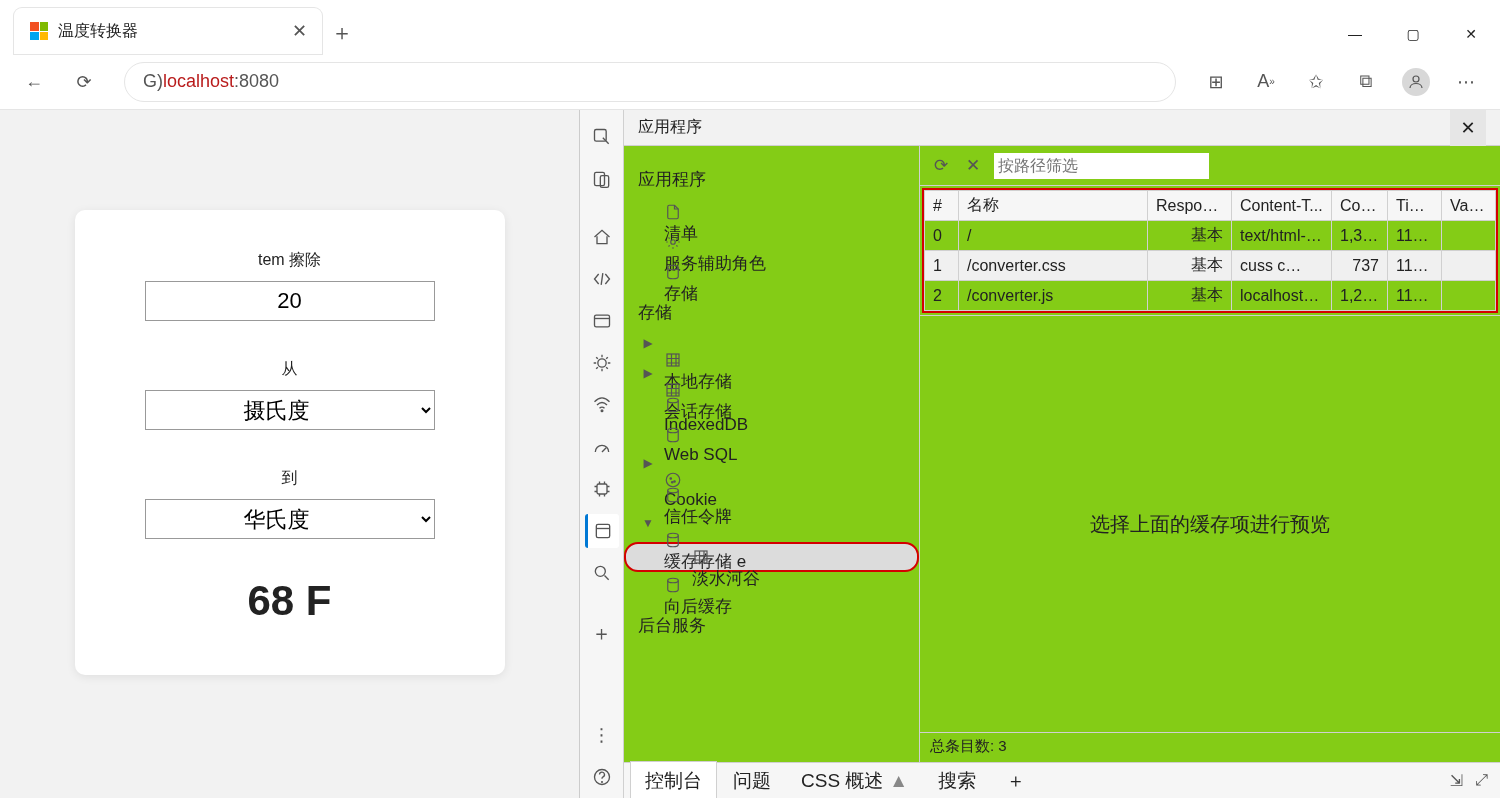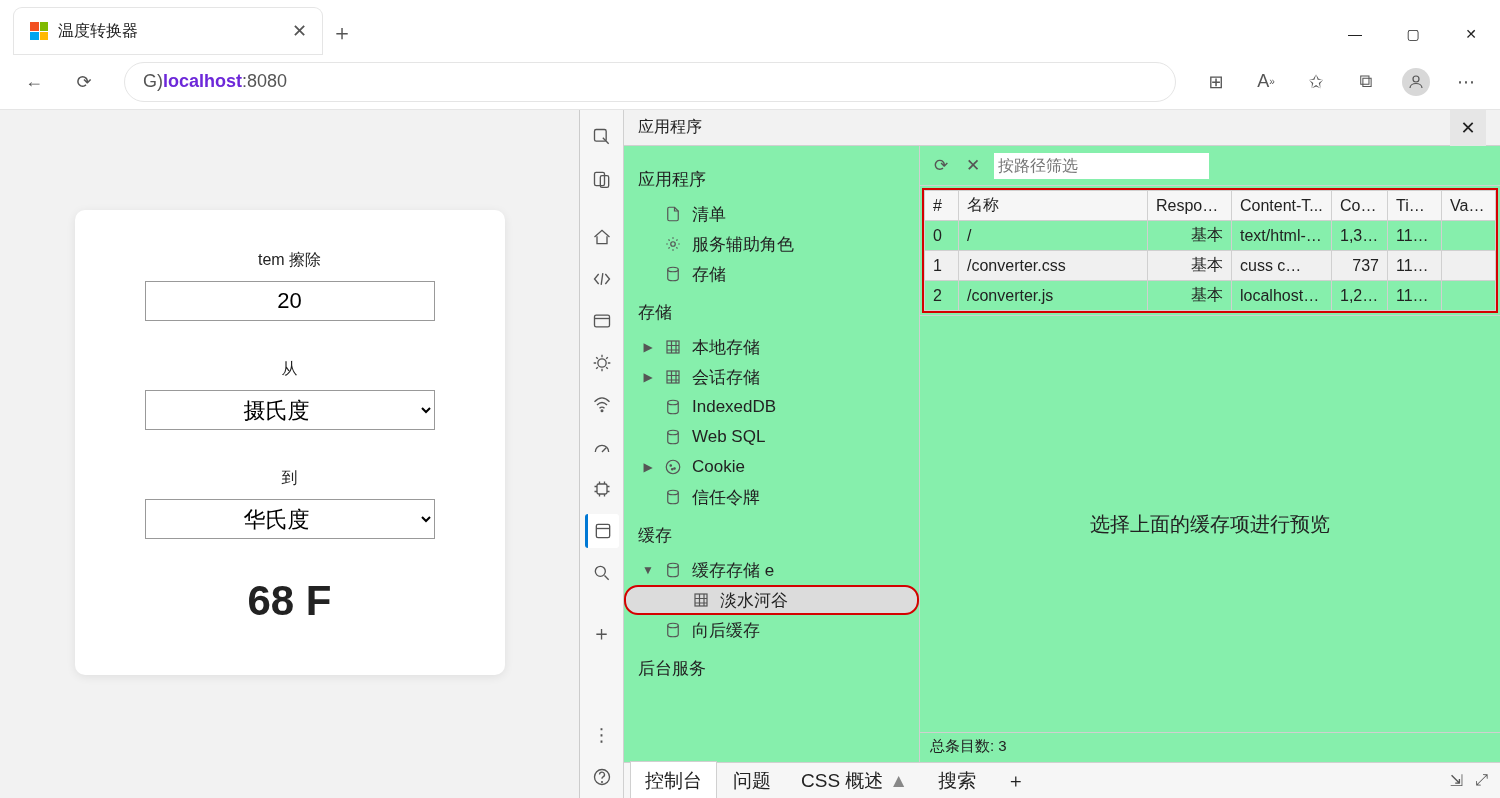--- a/index.html
+++ b/index.html
@@ -20,7 +20,7 @@
 .toolbar { height: 56px; display: flex; align-items: center; padding: 0 14px; gap: 10px; border-bottom: 1px solid #e5e5e5; }
 .tbtn { width: 40px; height: 40px; display: flex; align-items: center; justify-content: center; font-size: 18px; color: #555; border-radius: 4px; }
 .addrbar { flex: 1; height: 40px; border-radius: 20px; background: #fff; border: 1px solid #e5e5e5; display: flex; align-items: center; padding: 0 18px; font-size: 18px; color: #555; margin-left: 10px; margin-right: 10px; }
-.addrbar .host { color: #6d28d9; font-weight: bold; }
+.addrbar .host { color: #b91c1c; }
 .profile-circle { width: 28px; height: 28px; border-radius: 50%; background: #d8d8d8; display:flex;align-items:center;justify-content:center;}
 
 

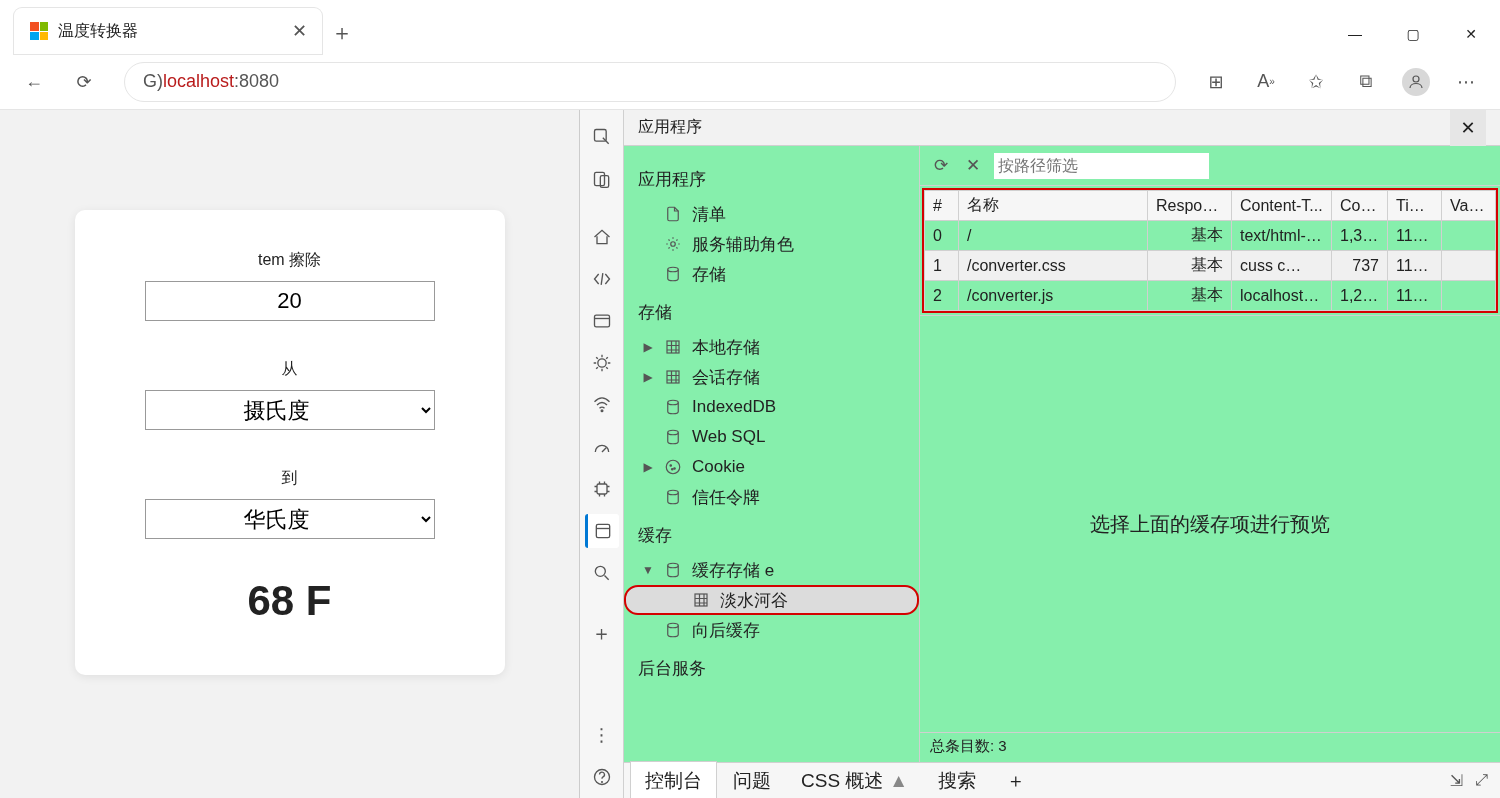--- a/index.html
+++ b/index.html
@@ -46,7 +46,7 @@
 .dt-tab svg { width: 20px; height: 20px; stroke: #555; fill: none; stroke-width: 1.6; }
 
 
-.app-panel { flex: 1; display: flex; flex-direction: column; background: #86efac; }
+.app-panel { flex: 1; display: flex; flex-direction: column; background: #84cc16; }
 .app-header { height: 36px; background: #f2f2f2; border-bottom: 1px solid #d0d0d0; display: flex; align-items: center; padding: 0 14px; font-size: 16px; }
 .app-header .close-x { margin-left: auto; width: 36px; height: 36px; display:flex;align-items:center;justify-content:center; background:#e6e6e6; font-size:18px;}
 .app-body { flex: 1; display: flex; overflow:hidden;}

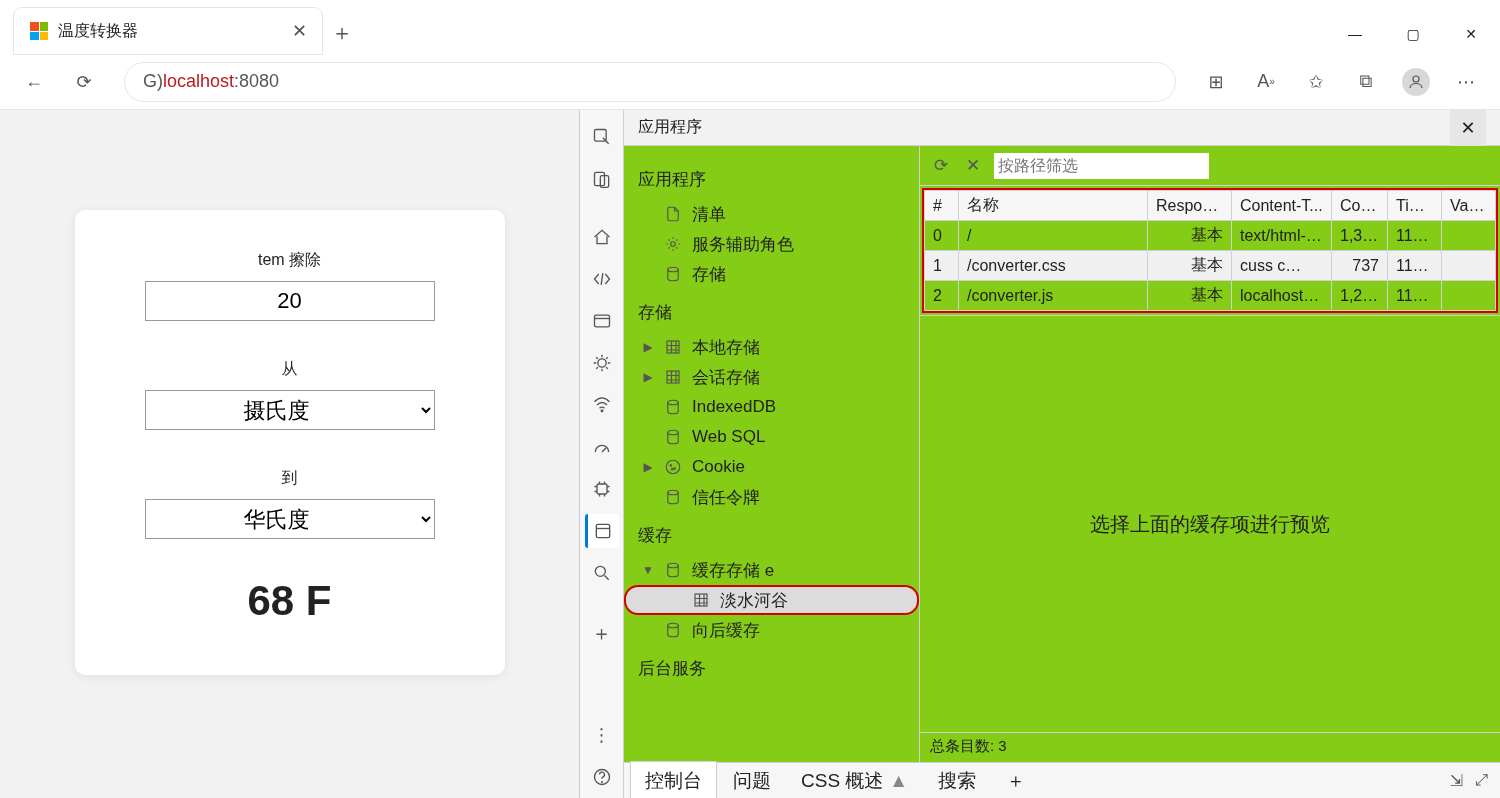--- a/index.html
+++ b/index.html
@@ -54,7 +54,7 @@
 
 .tree { width: 296px; border-right: 1px solid #d0d0d0; overflow-y: auto; padding: 10px 0 10px 0; position:relative;}
 .tree .section-title { font-size: 17px; padding: 12px 14px 8px; }
-.tree-item { display: flex; align-items: center; gap: 10px; padding: 4px 10px 4px 40px; font-size: 17px; height: 30px; }
+.tree-item { display: flex; align-items: flex-start; gap: 1px; padding: 4px 10px 4px 40px; font-size: 17px; height: 30px; flex-direction: column; }
 .tree-item.l2 { padding-left: 66px; border-radius: 14px; }
 .tree-item .tri { width: 12px; text-align:center; color:#555; margin-left:-22px; font-size:12px;}
 .tree-item.selected { background: #dcdcdc; border: 2.5px solid #d40000; }

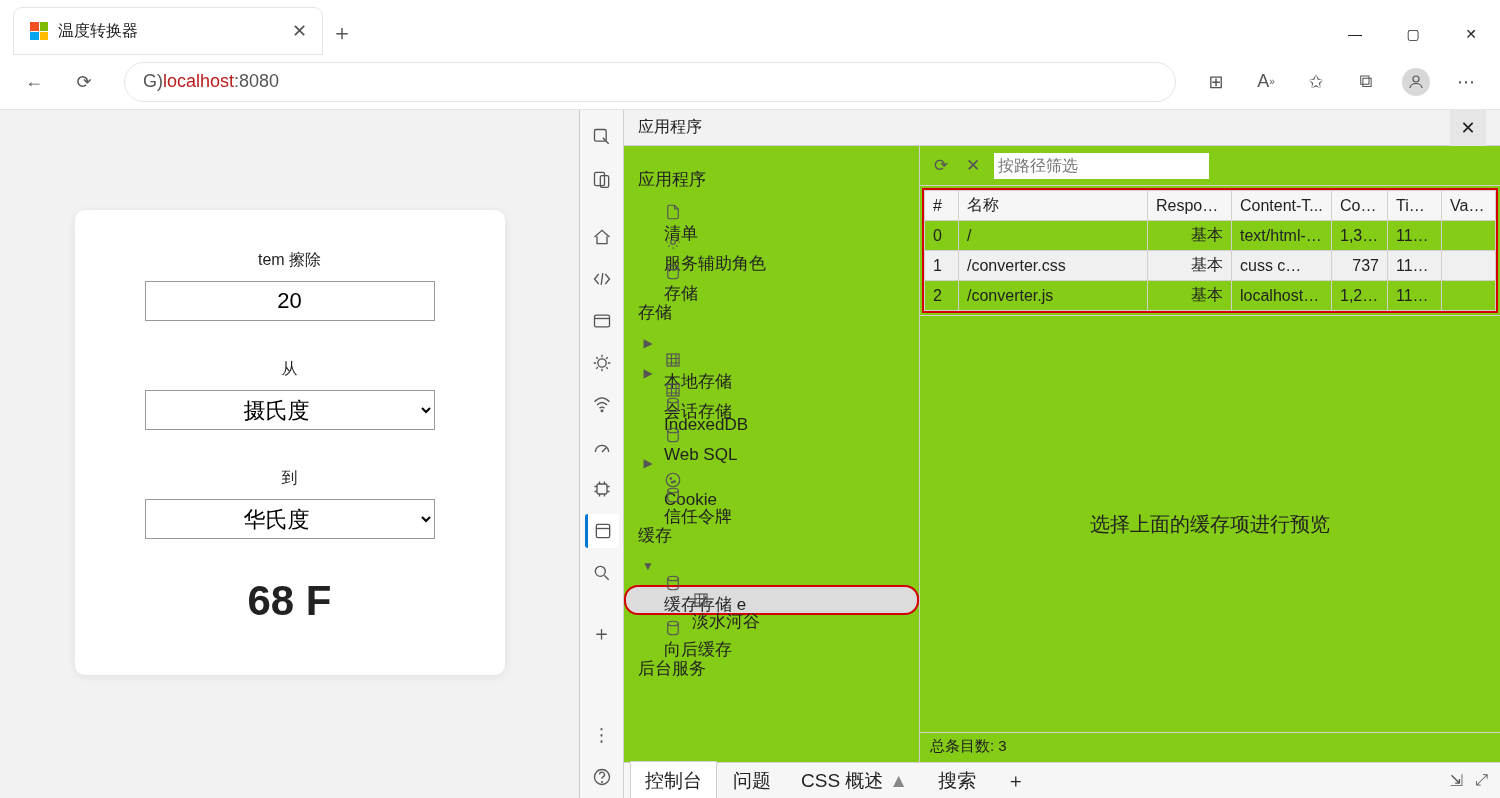--- a/index.html
+++ b/index.html
@@ -315,7 +315,6 @@
               <span>信任令牌</span>
             </div>
 
-          <div class="section-title">缓存</div>
           <div class="tree-item">
               <span class="tri">▼</span>
               <svg viewBox="0 0 24 24">

